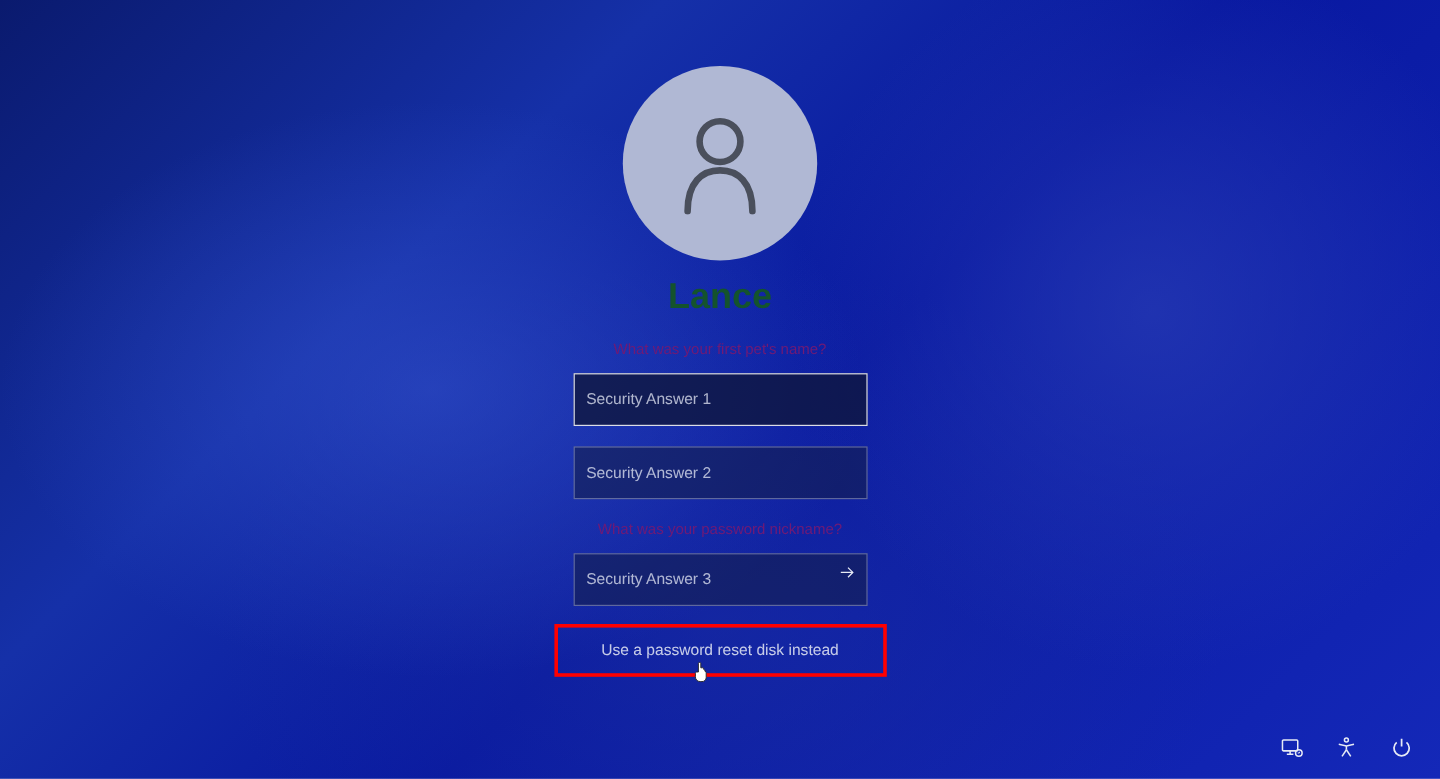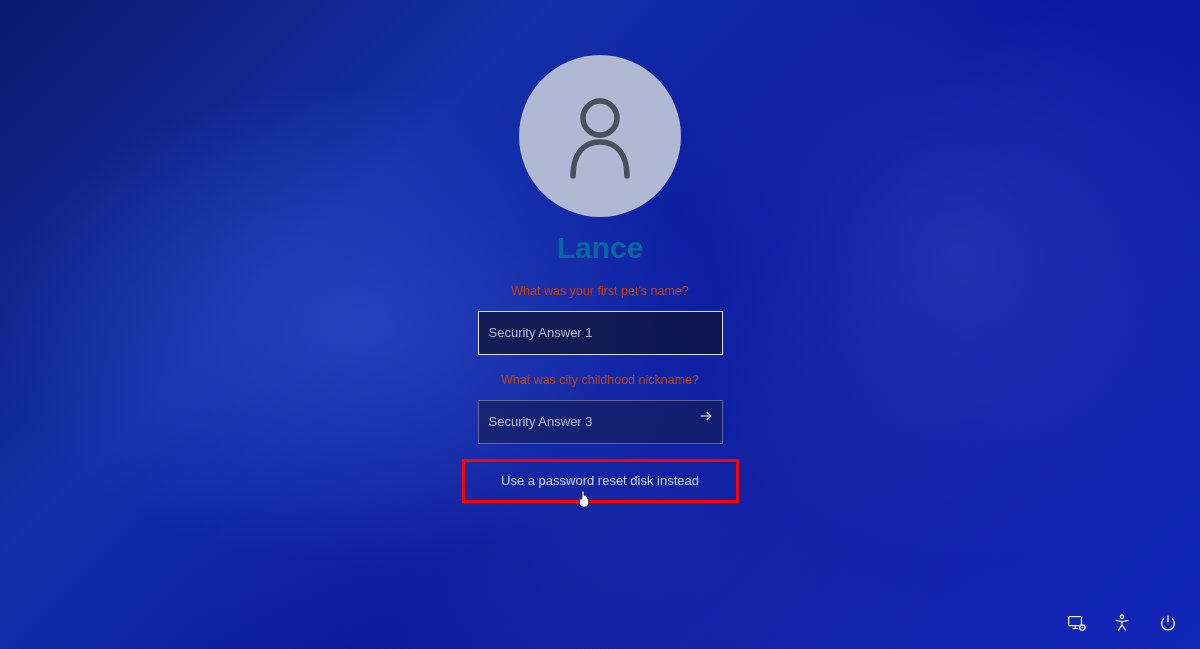--- a/index.html
+++ b/index.html
@@ -48,7 +48,7 @@
       margin-top: 14px;
       font-size: 30px;
       font-weight: 600;
-      color: #0369a1;
+      color: #14532d;
     }
 
     .form-area {

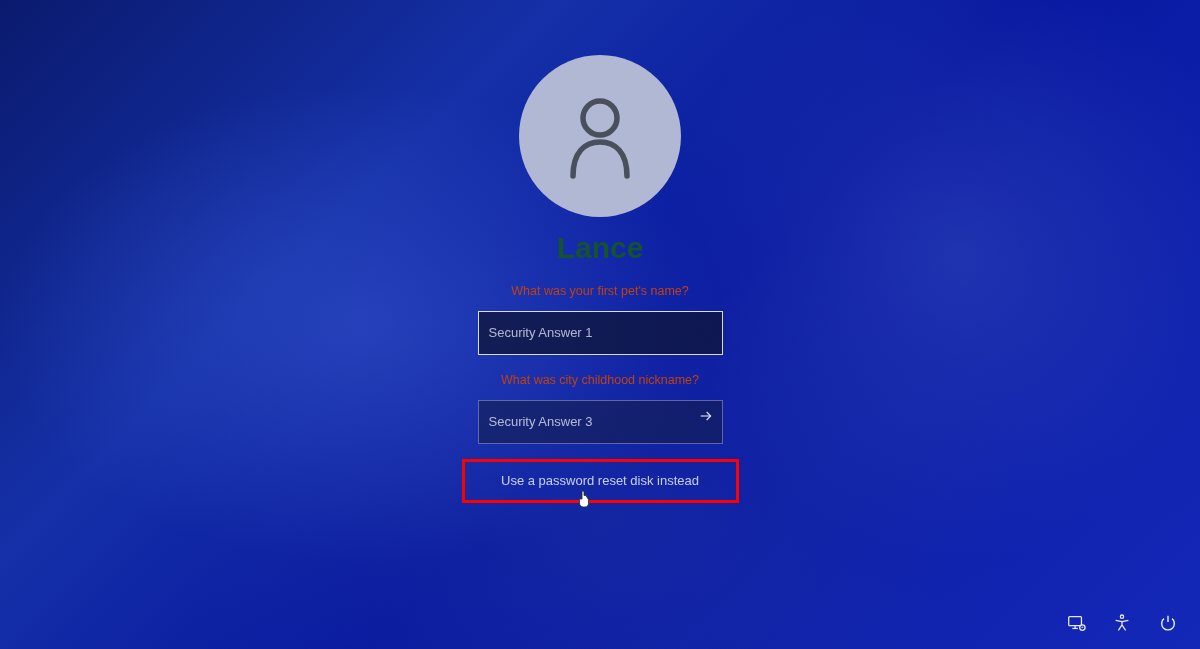--- a/index.html
+++ b/index.html
@@ -61,7 +61,7 @@
 
     .question {
       font-size: 12.5px;
-      color: #c2410c;
+      color: #701a75;
       text-align: center;
       margin-bottom: 11px;
       line-height: 1.35;

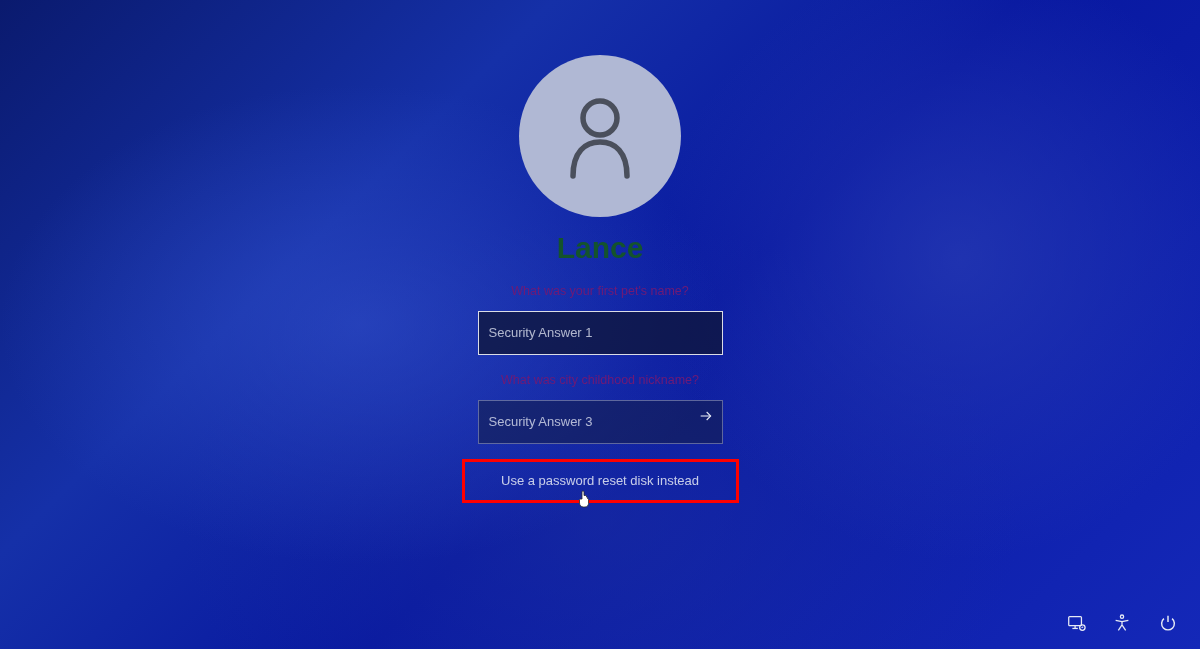--- a/index.html
+++ b/index.html
@@ -194,6 +194,9 @@
     <input type="text" class="answer-input focused" placeholder="Security Answer 1" style="">
   </div>
 
+  <div class="input-wrapper">
+    <input type="text" class="answer-input" placeholder="Security Answer 2" style="">
+  </div>
 
   <div class="question">What was city childhood nickname?</div>
   <div class="input-wrapper last">

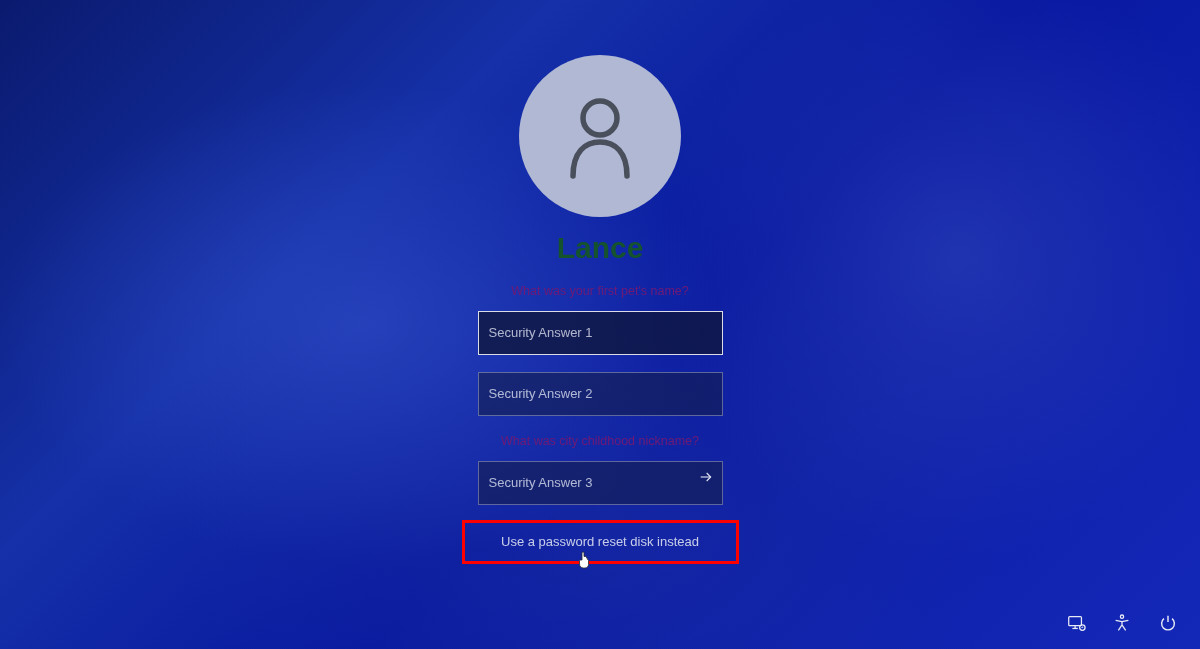--- a/index.html
+++ b/index.html
@@ -198,7 +198,7 @@
     <input type="text" class="answer-input" placeholder="Security Answer 2" style="">
   </div>
 
-  <div class="question">What was city childhood nickname?</div>
+  <div class="question">What was your password nickname?</div>
   <div class="input-wrapper last">
     <input type="text" class="answer-input with-arrow" placeholder="Security Answer 3" style="">
     <button class="arrow-button">

